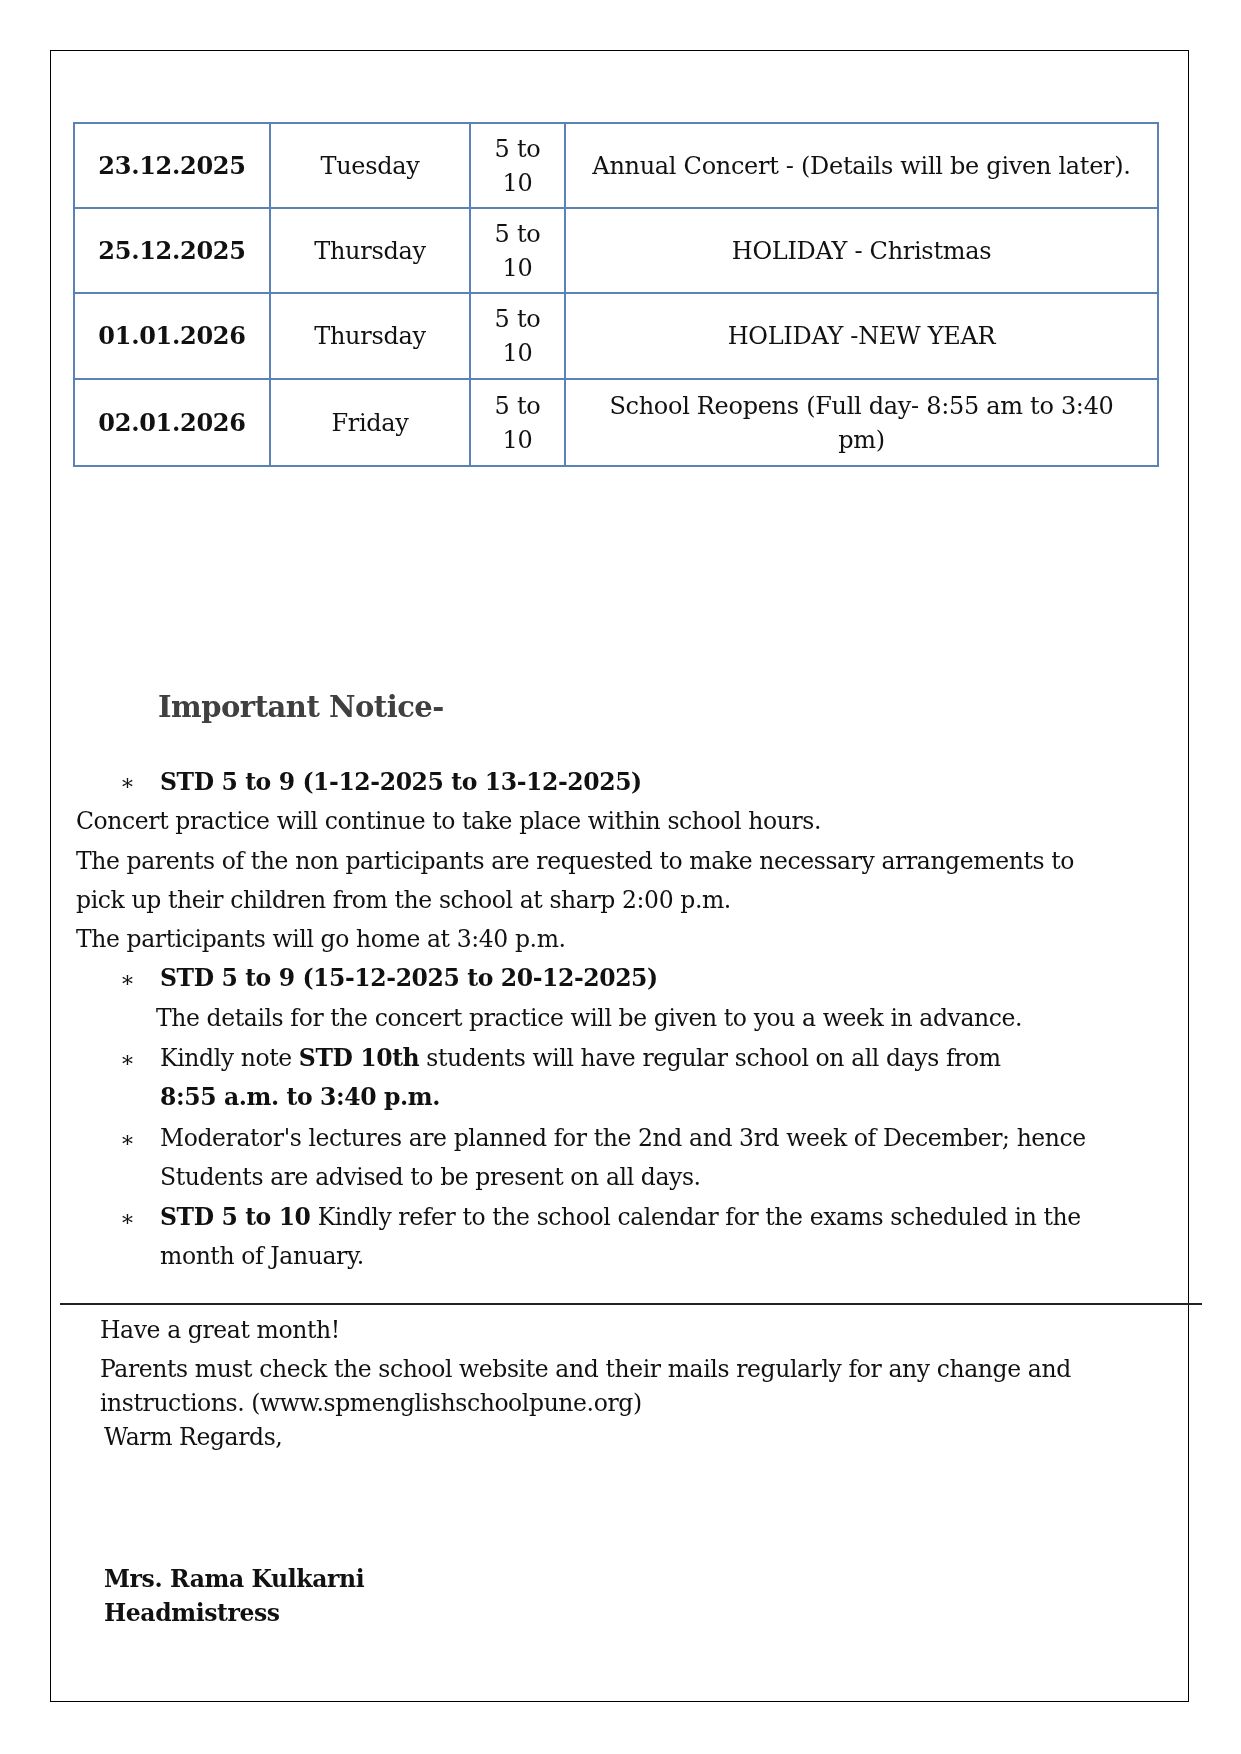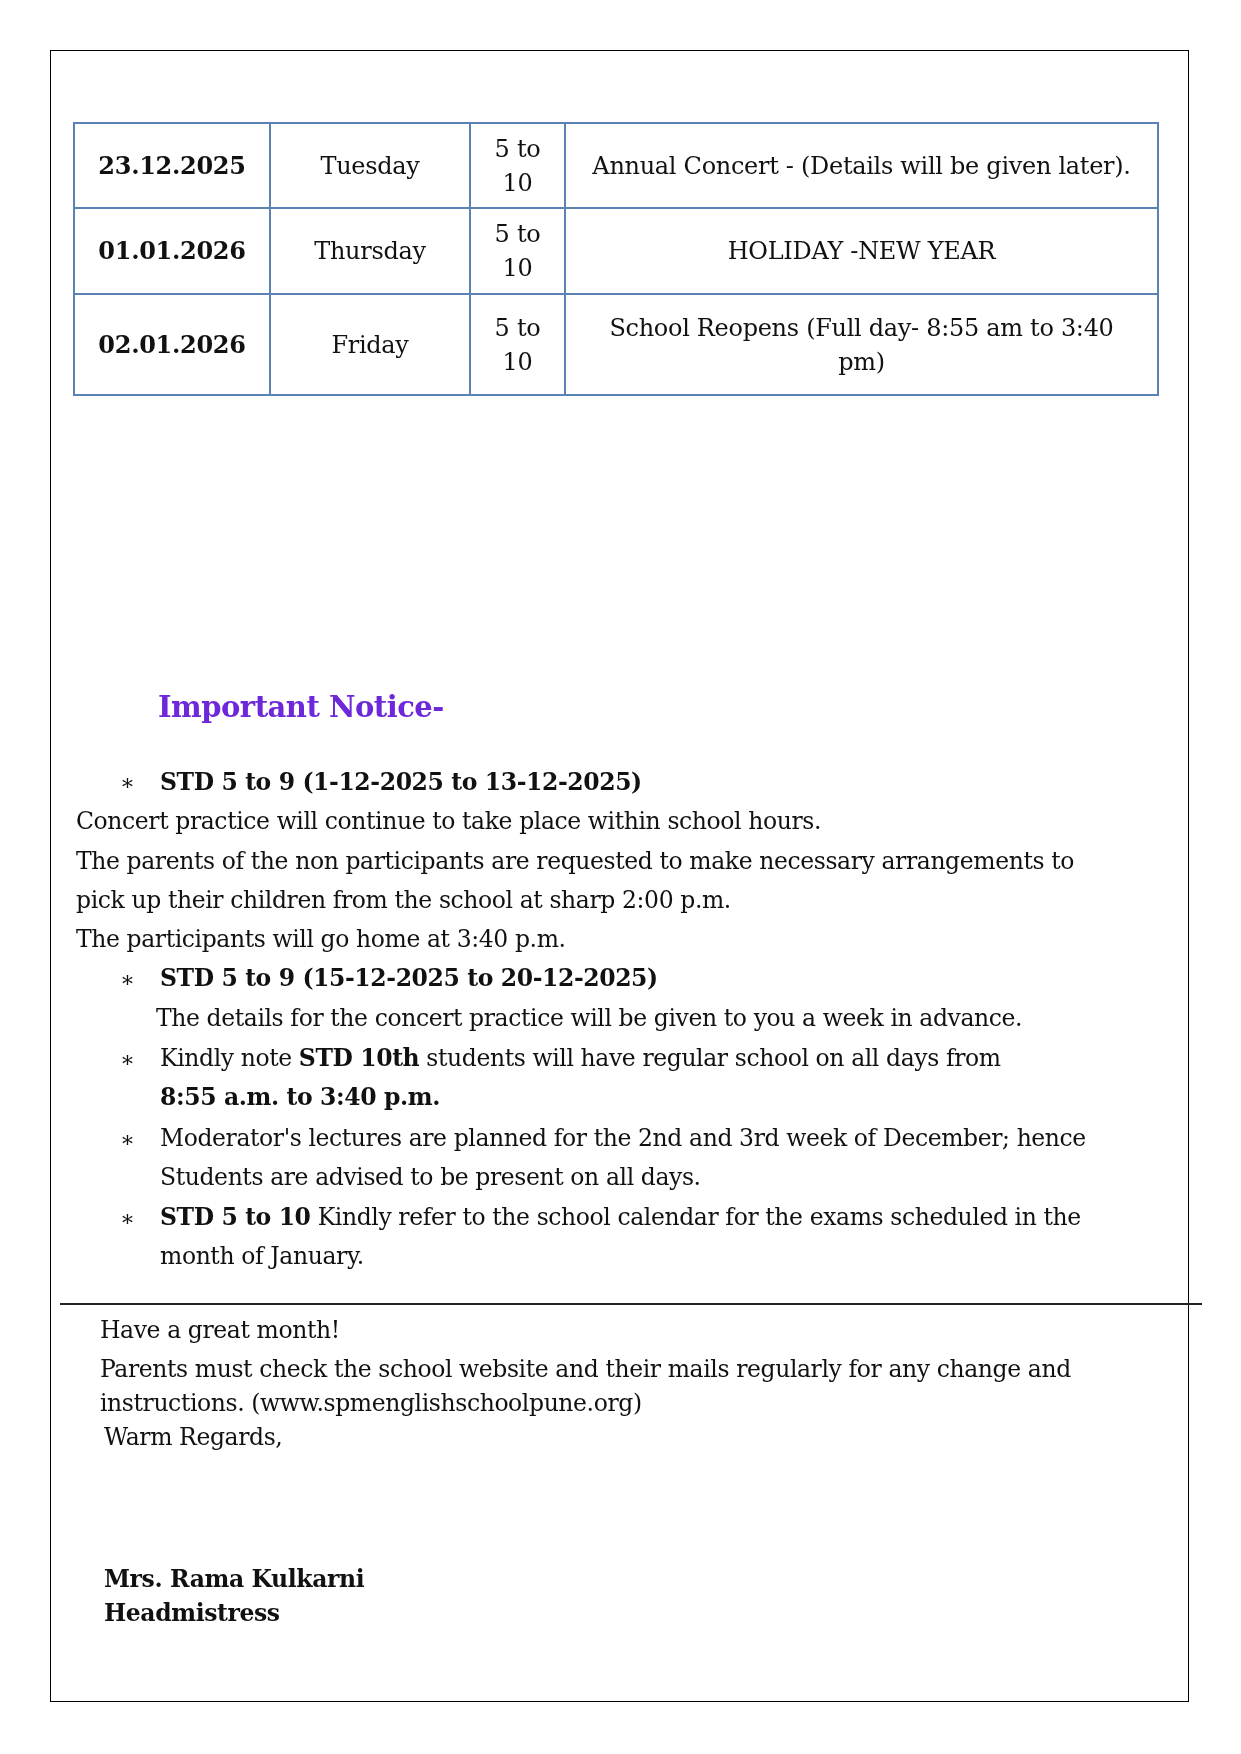--- a/index.html
+++ b/index.html
@@ -60,6 +60,12 @@
       <td><span>5 to</span><br><span>10</span></td>
       <td>Annual Concert - (Details will be given later).</td>
     </tr>
+    <tr style="height:85px">
+      <td class="date">25.12.2025</td>
+      <td>Thursday</td>
+      <td><span>5 to</span><br><span>10</span></td>
+      <td>HOLIDAY - Christmas</td>
+    </tr>
     <tr style="height:86px">
       <td class="date">01.01.2026</td>
       <td>Thursday</td>

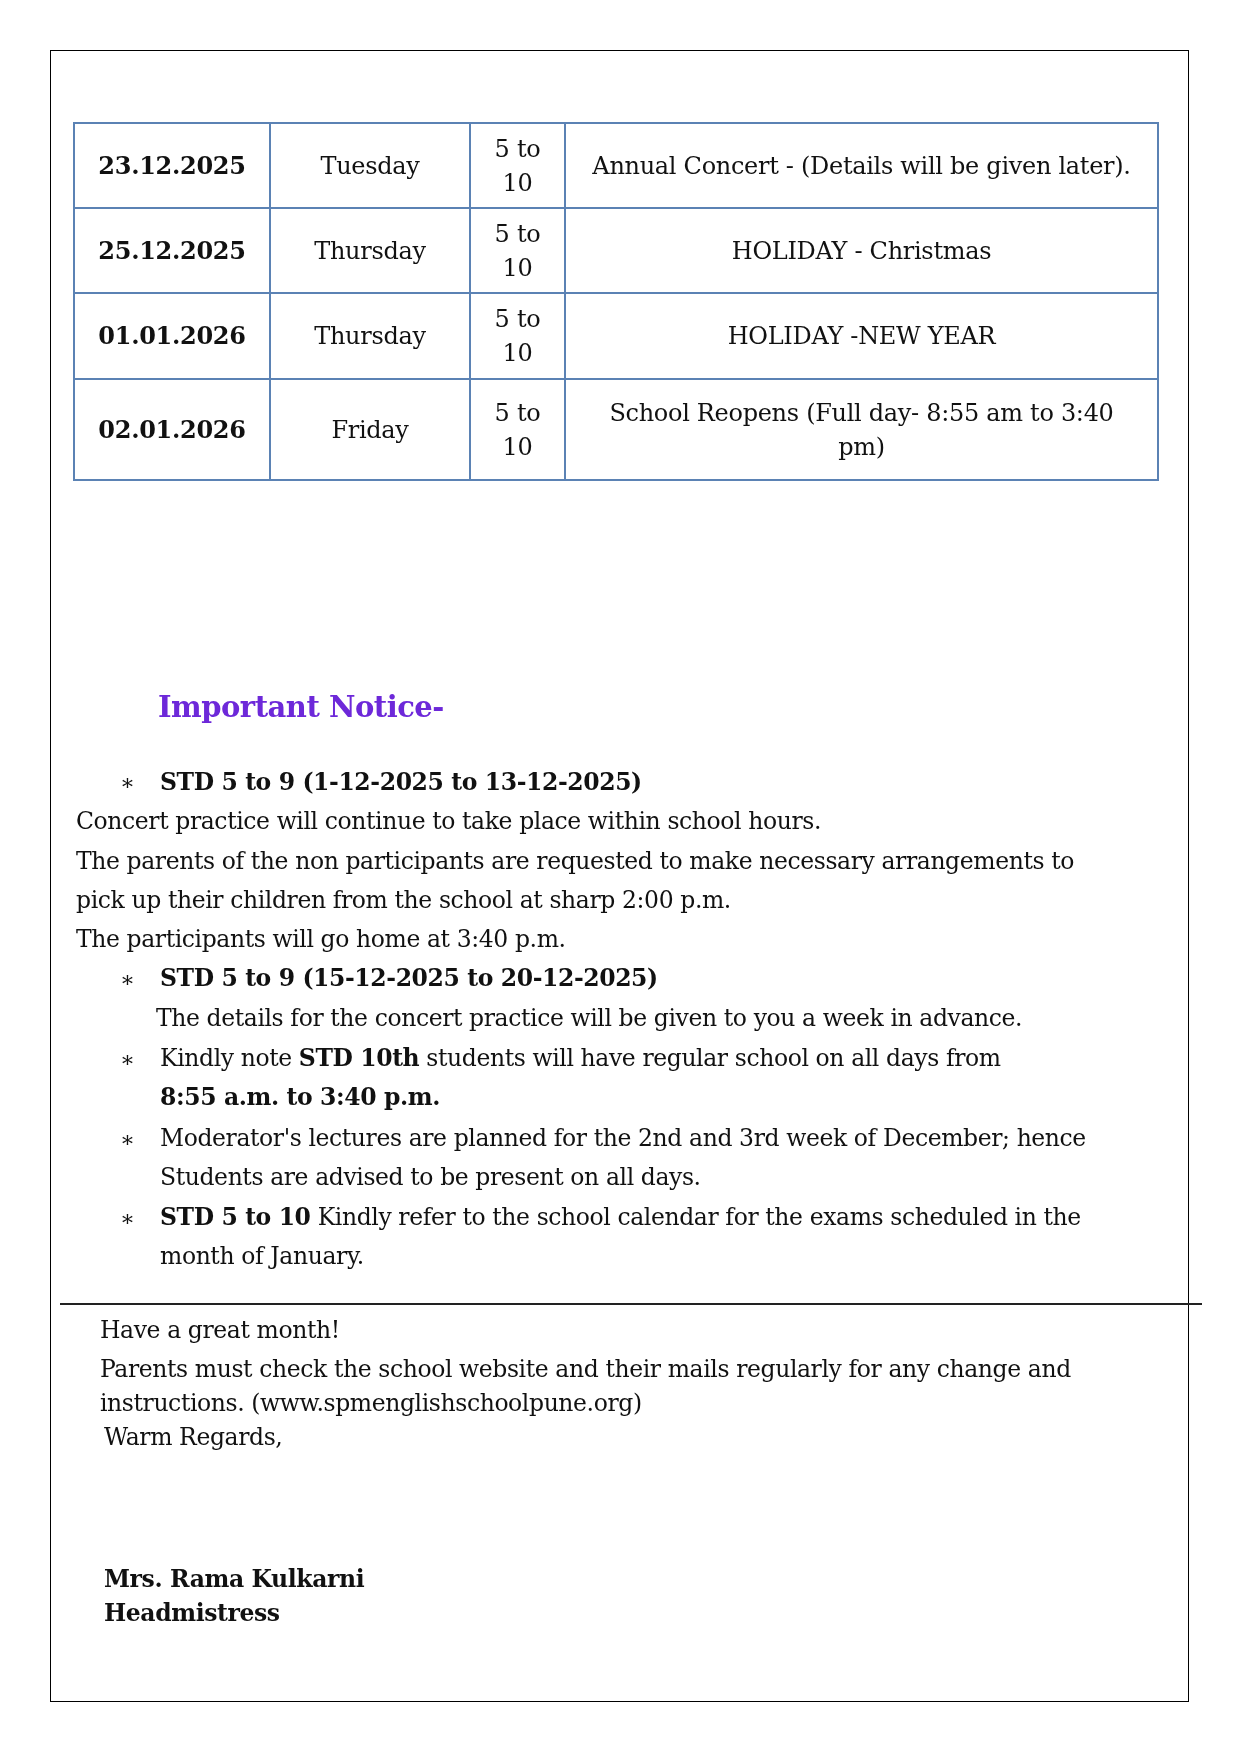--- a/index.html
+++ b/index.html
@@ -72,7 +72,7 @@
       <td><span>5 to</span><br><span>10</span></td>
       <td>HOLIDAY -NEW YEAR</td>
     </tr>
-    <tr style="height:101px">
+    <tr style="height:87px">
       <td class="date">02.01.2026</td>
       <td>Friday</td>
       <td><span>5 to</span><br><span>10</span></td>

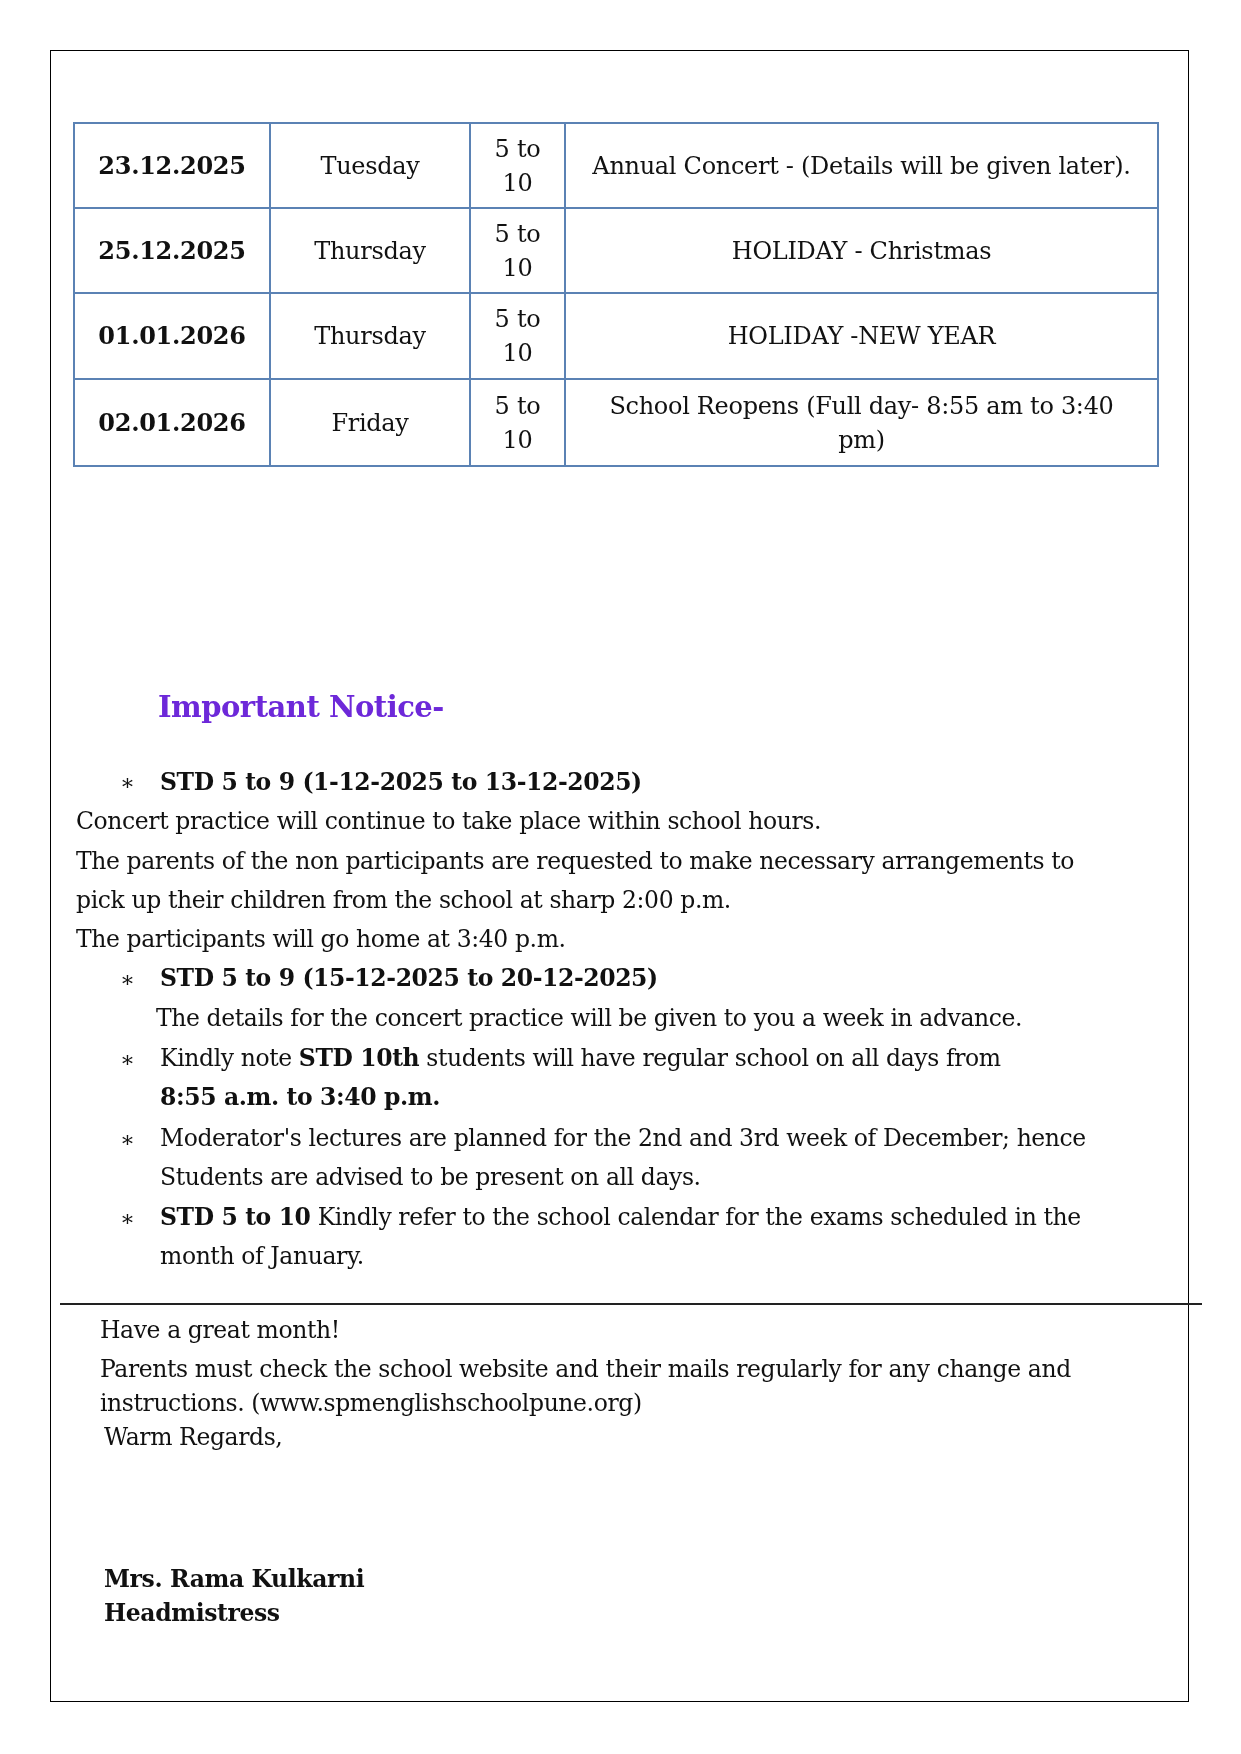--- a/index.html
+++ b/index.html
@@ -27,7 +27,7 @@
     col.c1 { width: 196px; } col.c2 { width: 200px; } col.c3 { width: 95px; } col.c4 { width: 593px; }
     .notice-heading {
       position: absolute; left: 158px; top: 690px;
-      font-size: 29px; font-weight: bold; color: #6d28d9;
+      font-size: 29px; font-weight: bold; color: #404040;
       font-family: "DejaVu Serif", serif; letter-spacing: -0.5px;
     }
     .line {

